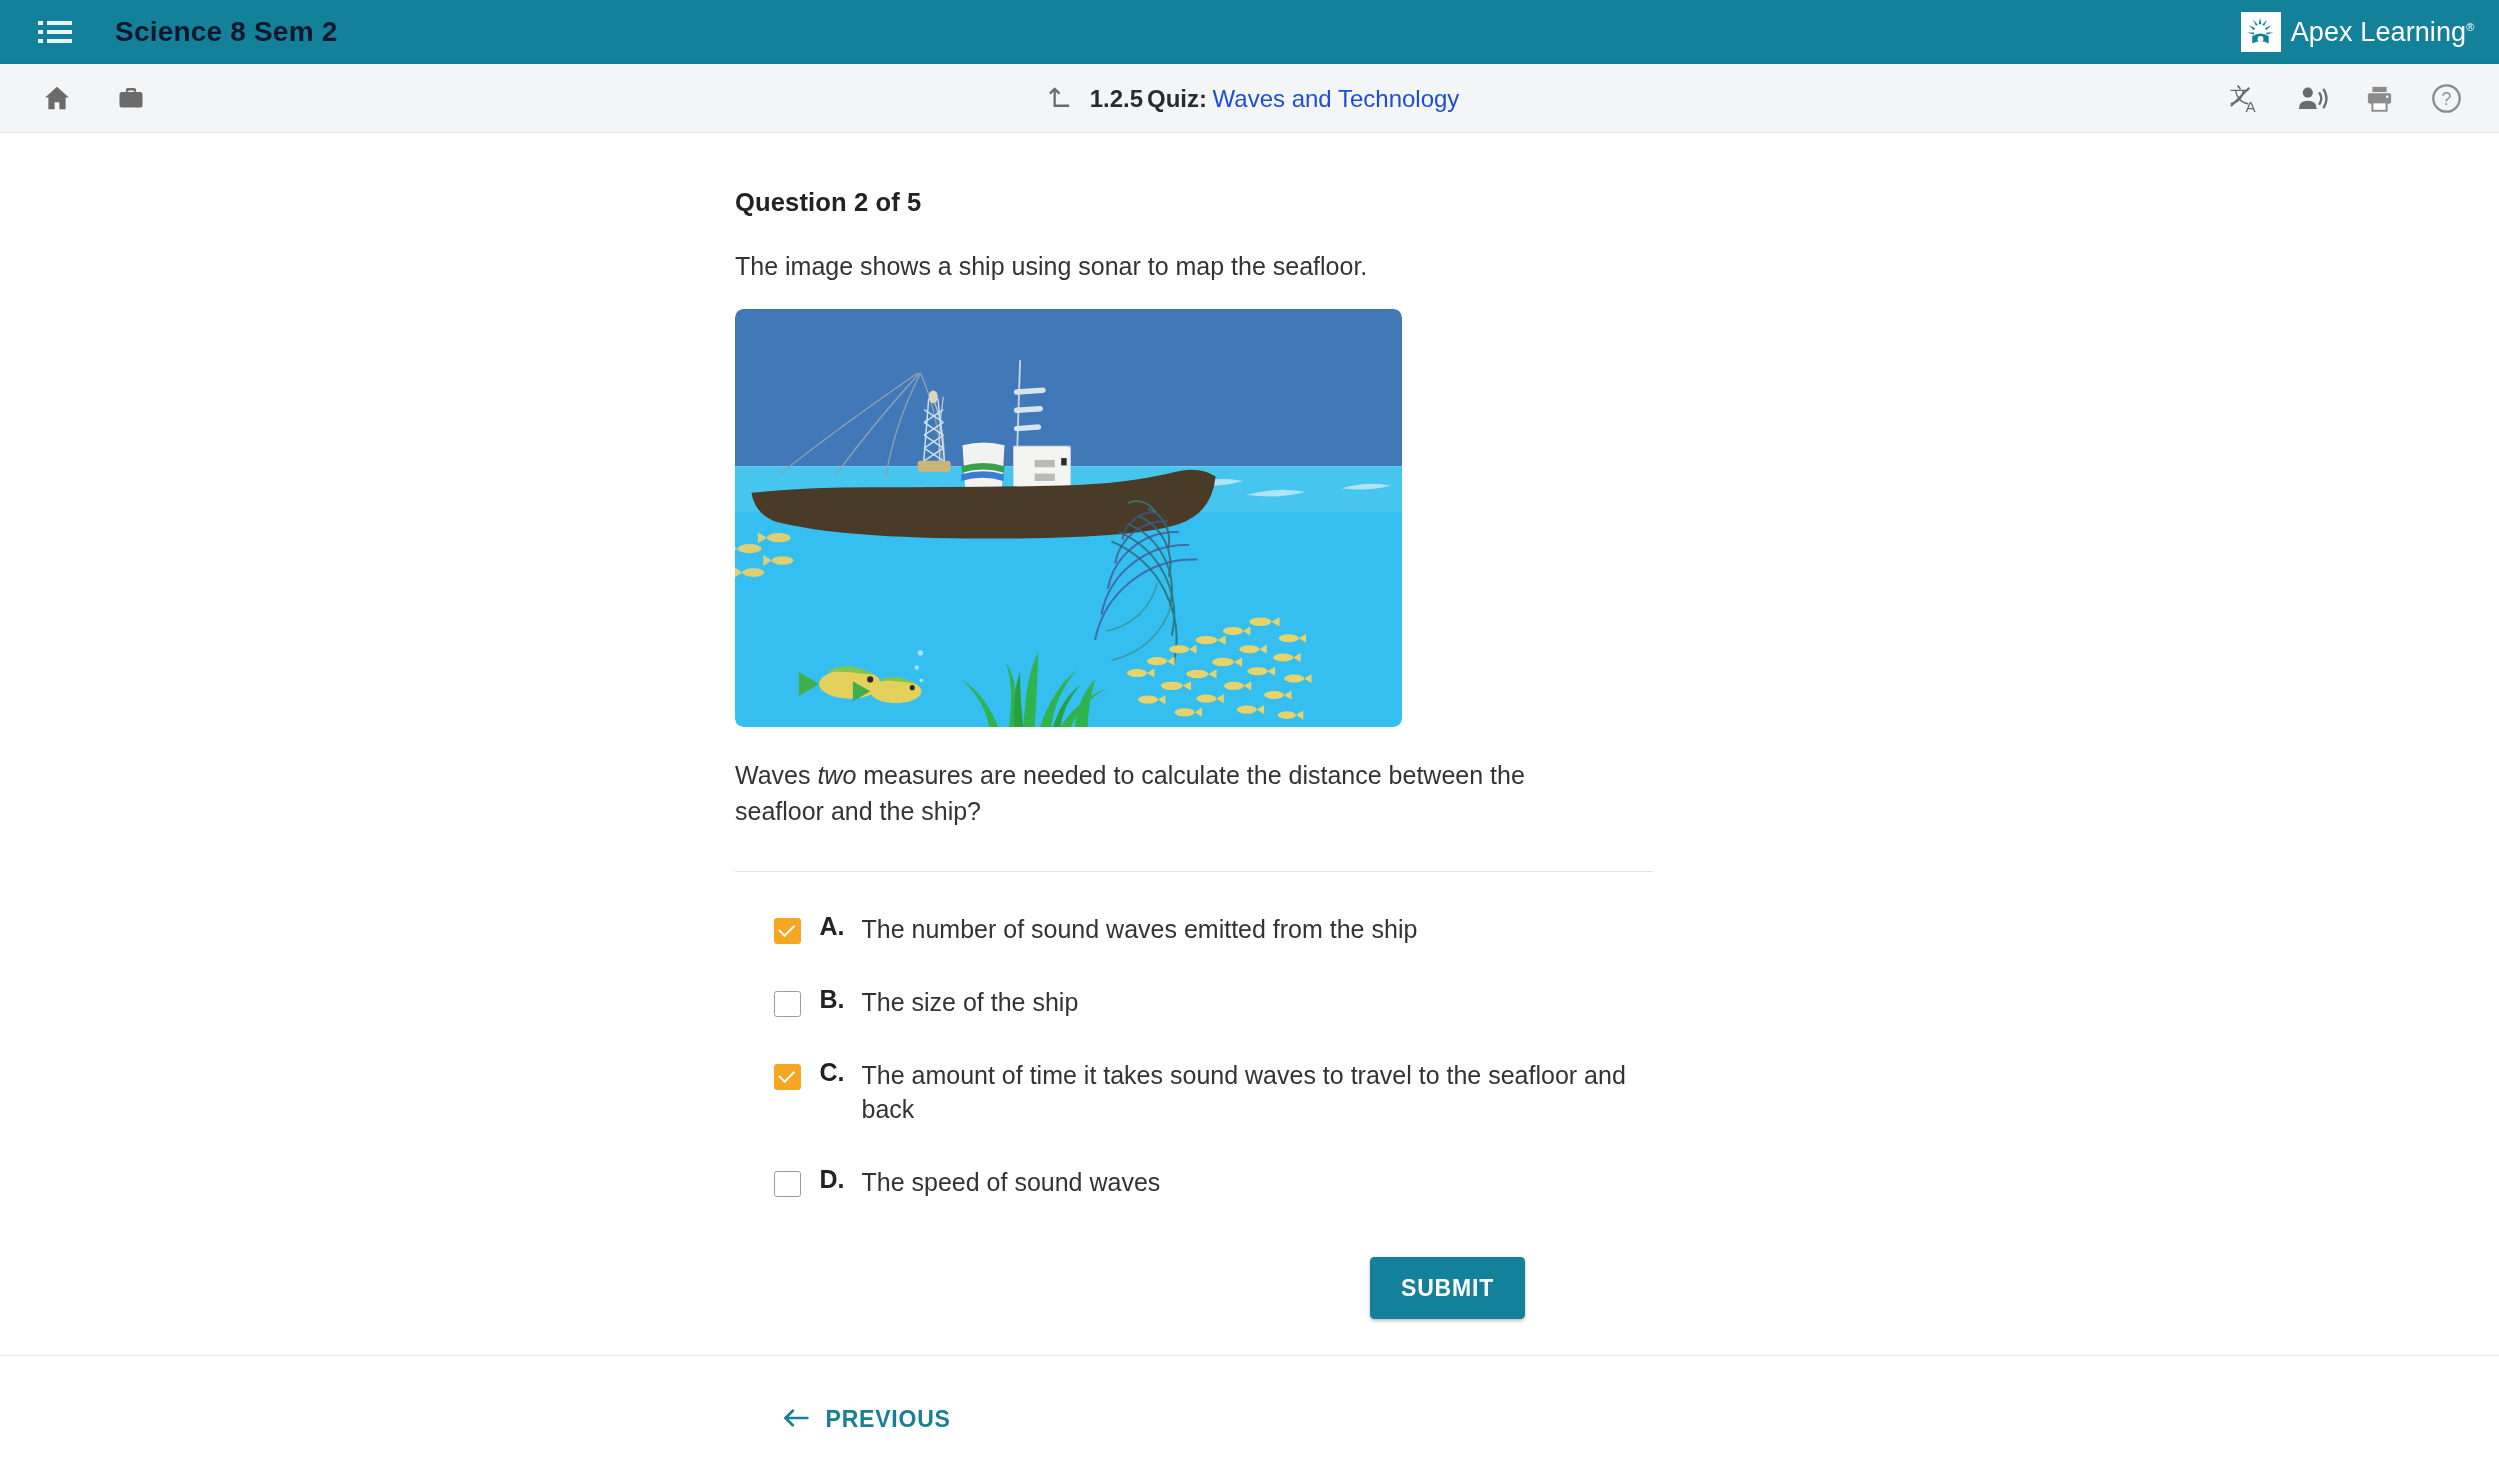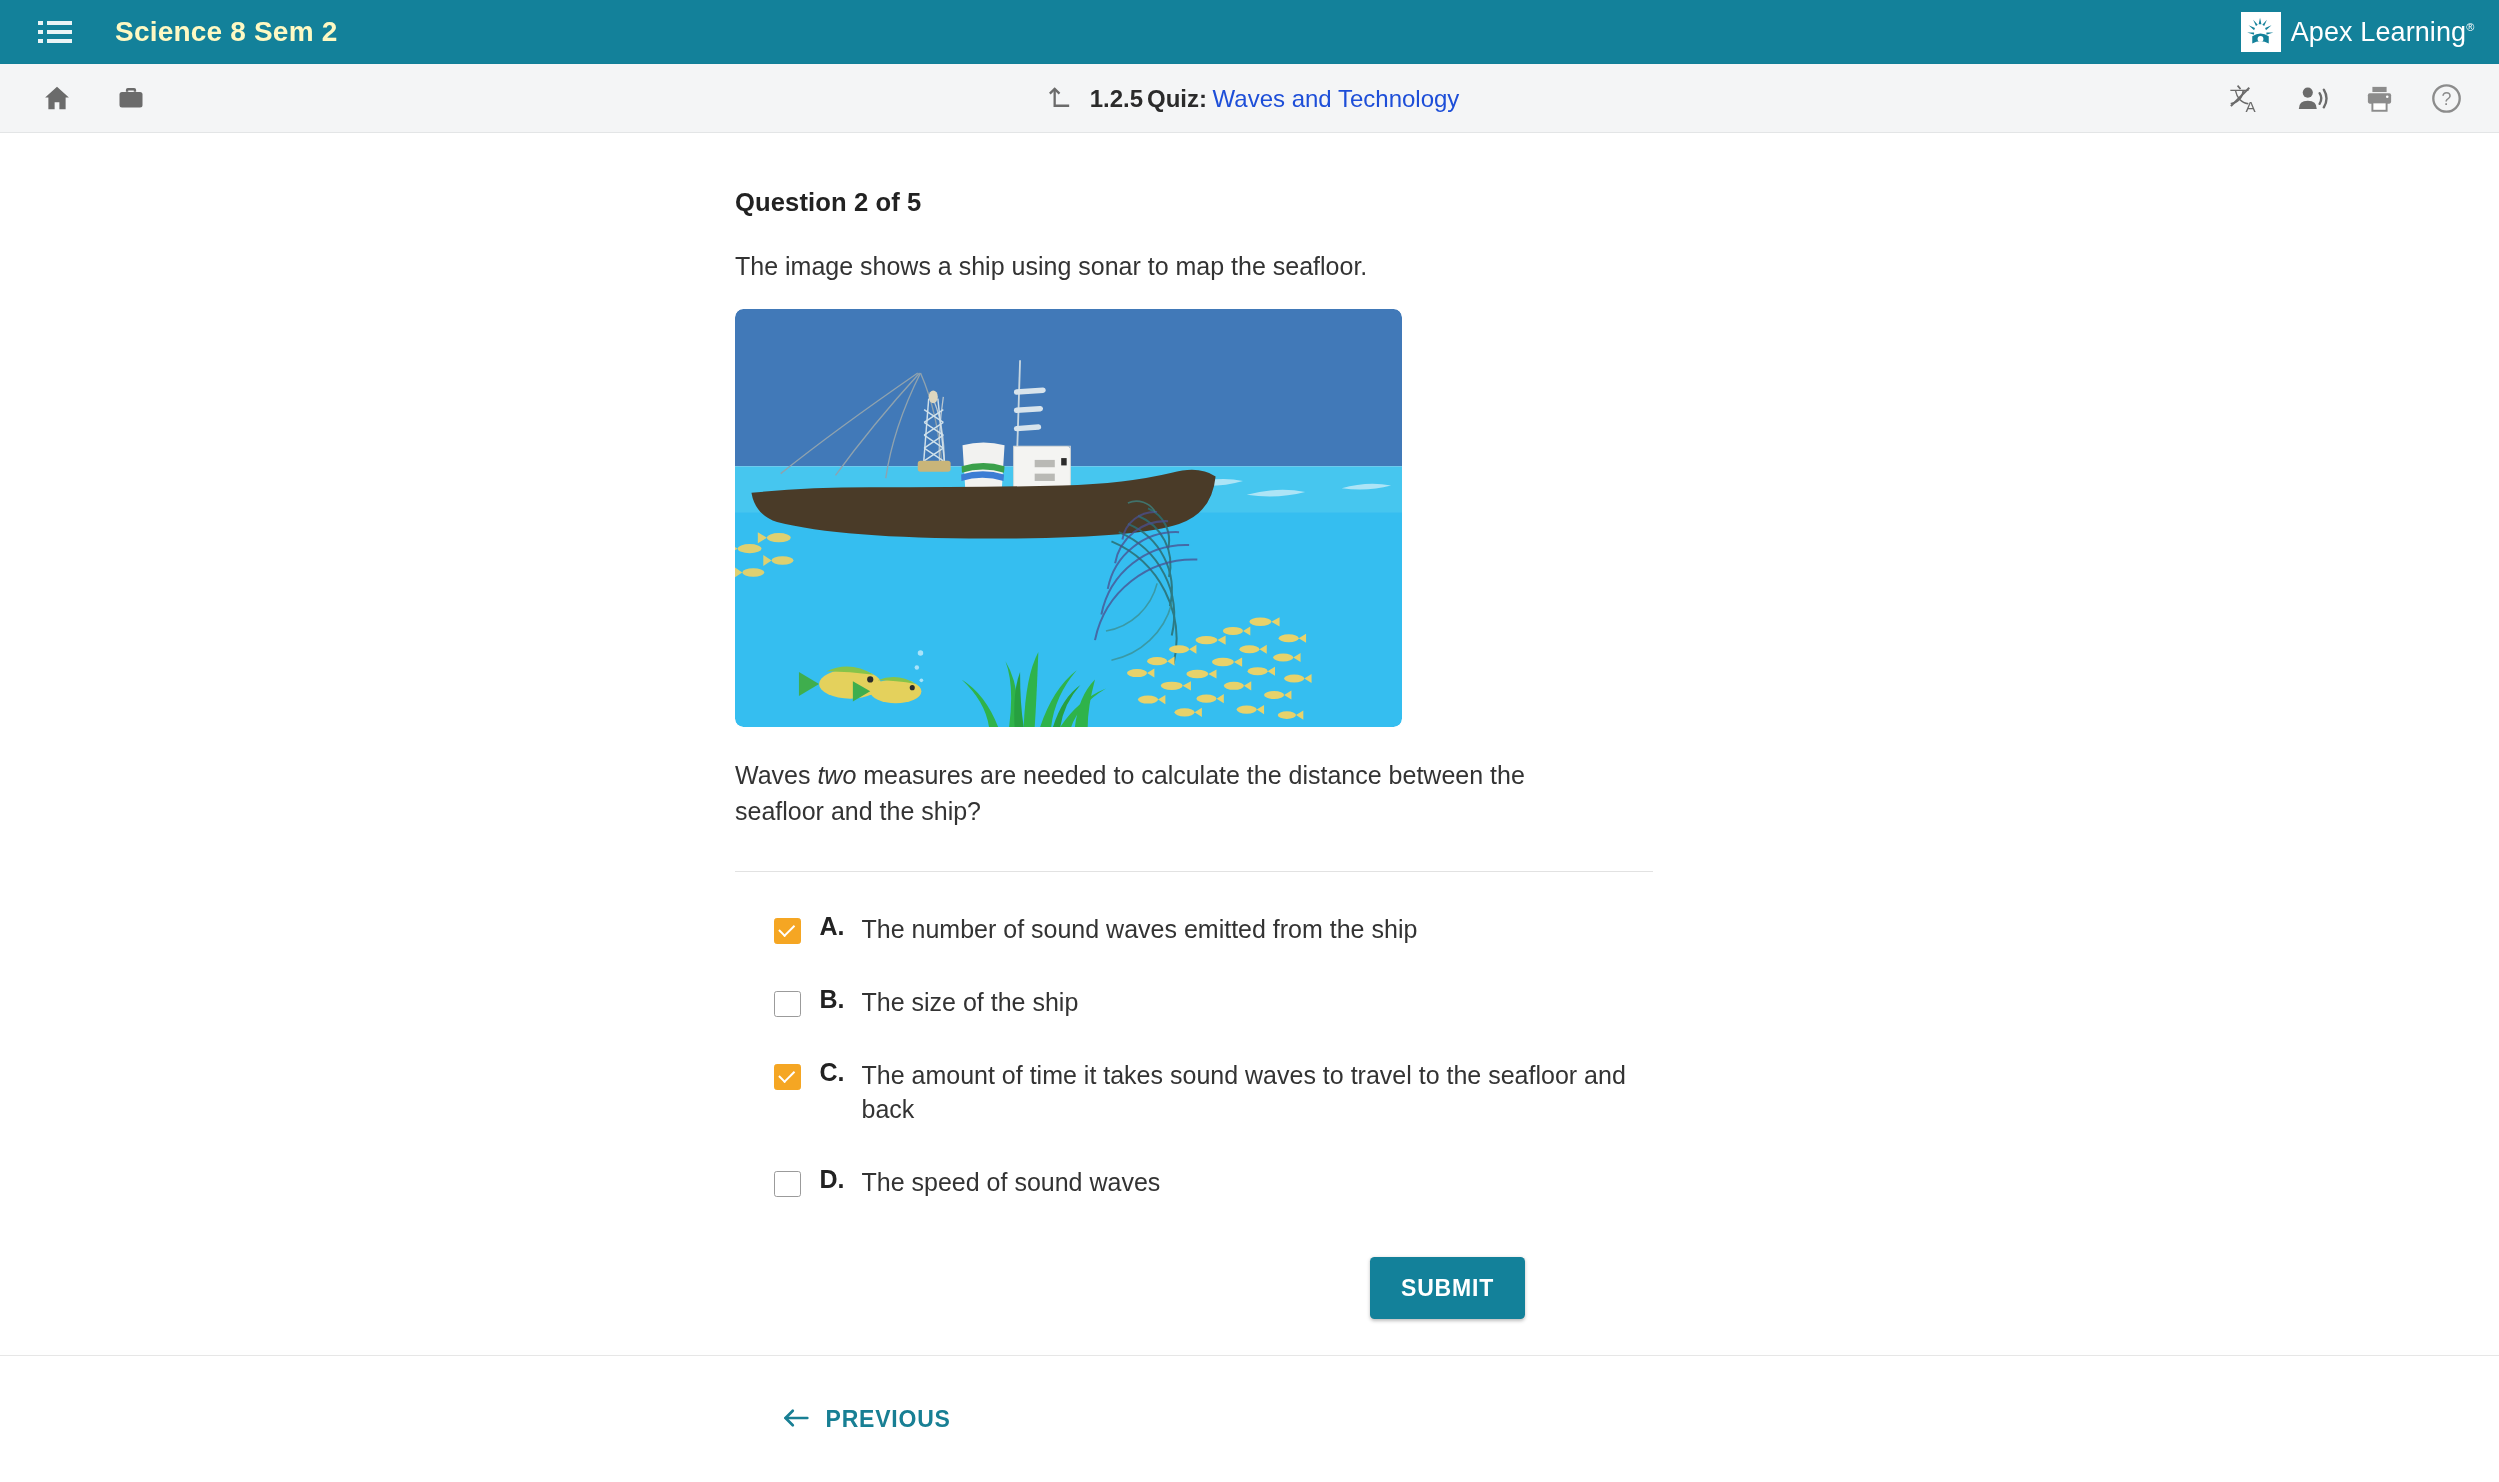--- a/index.html
+++ b/index.html
@@ -28,7 +28,7 @@
 
   .course-title {
     margin-left: 40px;
-    color: #fef9c3;
+    color: #0f172a;
     font-size: 28px;
     font-weight: bold;
     letter-spacing: 0.2px;

